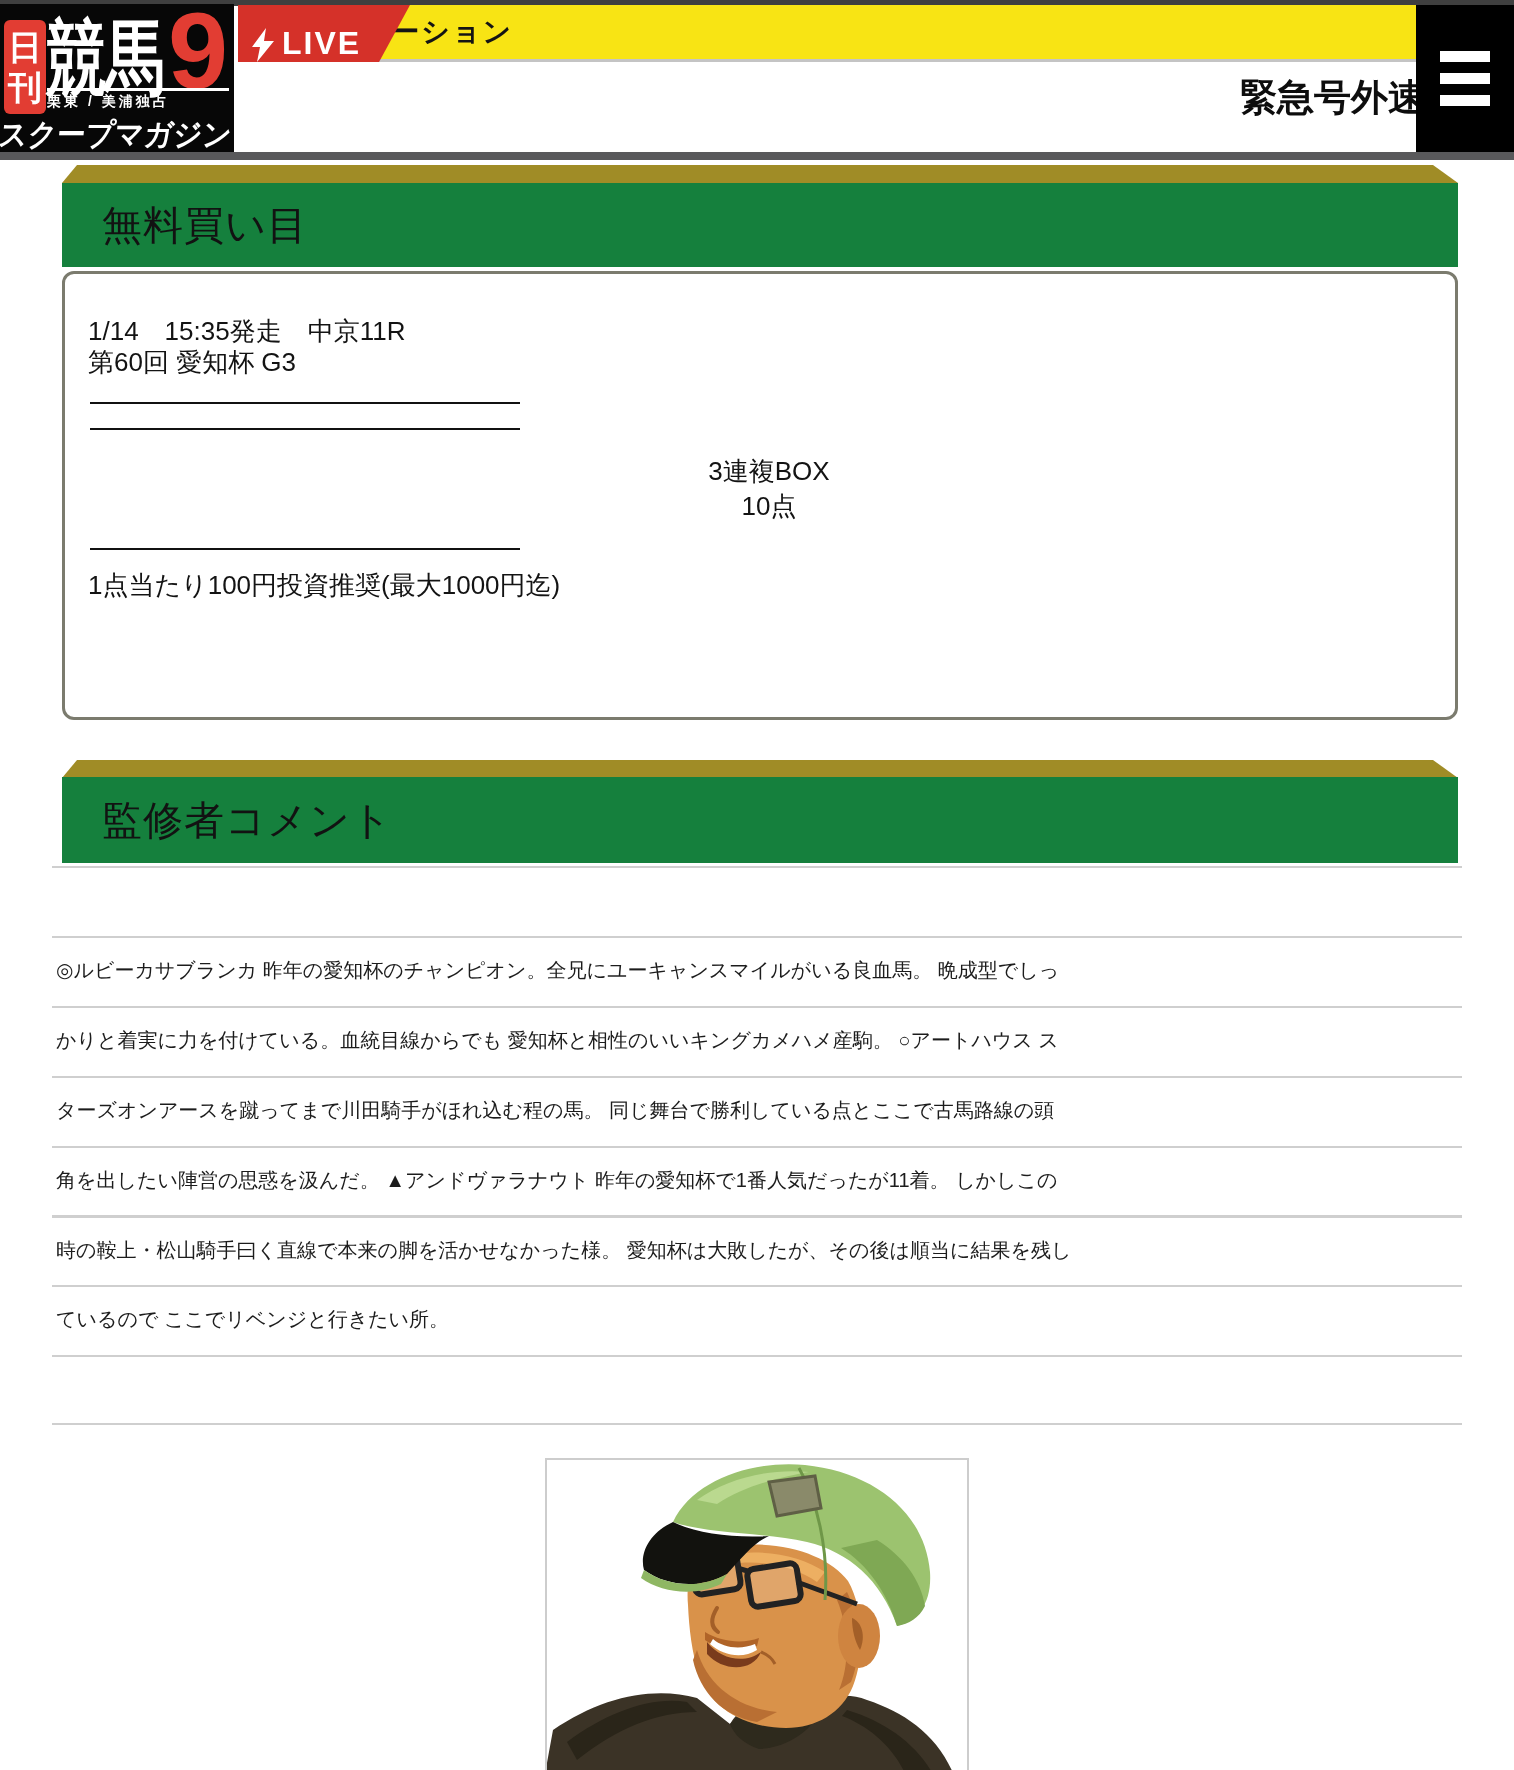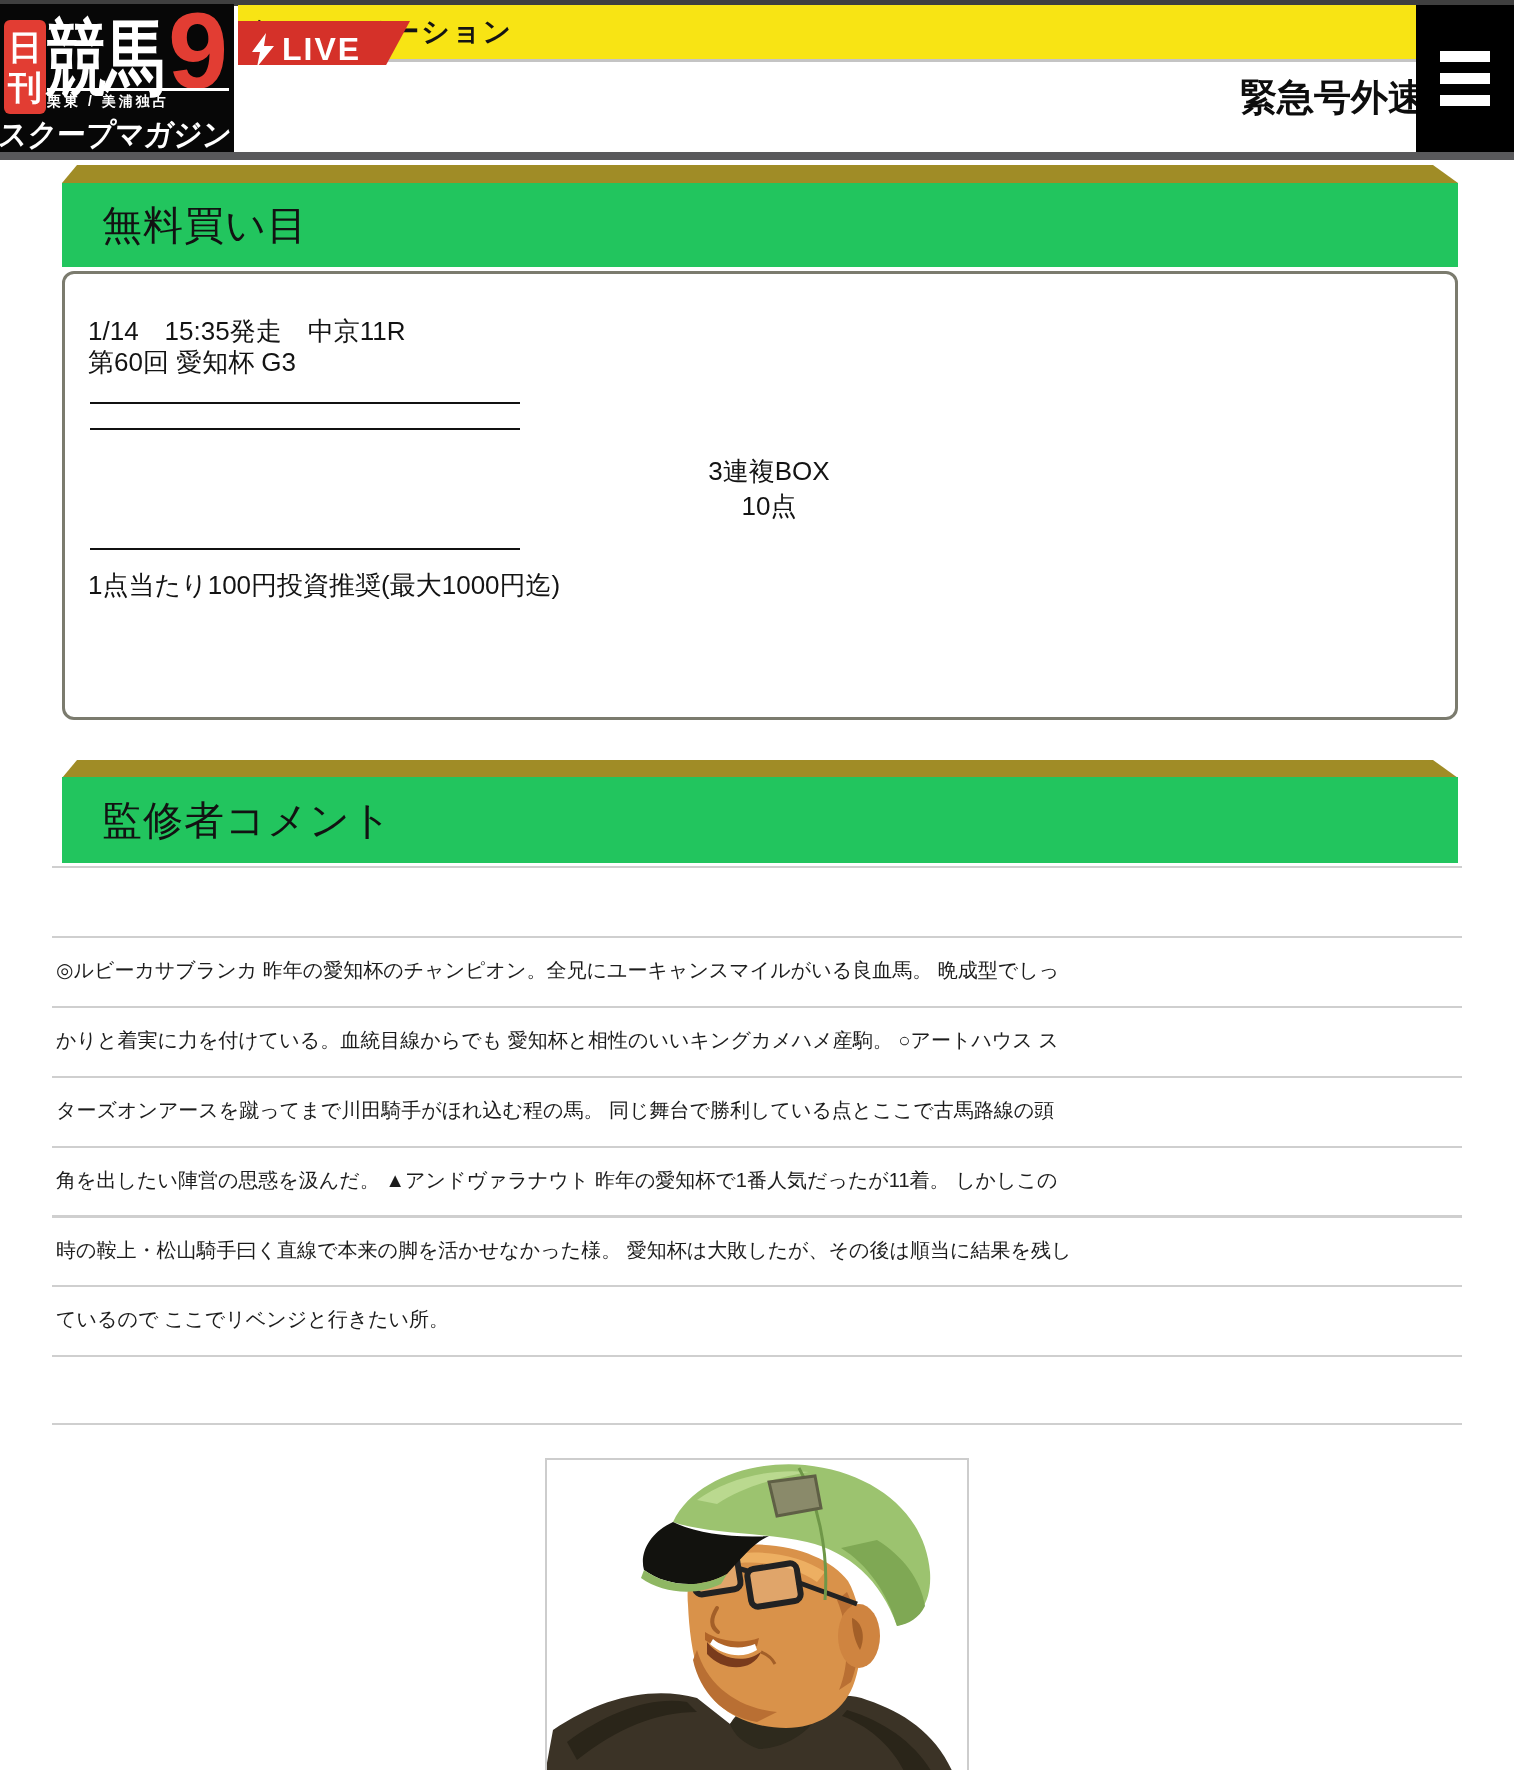--- a/index.html
+++ b/index.html
@@ -26,9 +26,9 @@
 
   .info-bar { position:absolute; left:238px; top:5px; width:1178px; height:57px; background:#f8e414;
               border-bottom:3px solid #c4c4c4; display:flex; align-items:center; }
-  .live-badge { position:absolute; left:0; top:16px; width:172px; height:57px; background:#d53129;
+  .live-badge { position:absolute; left:0; top:0; width:172px; height:57px; background:#d53129;
                 clip-path:polygon(0 0,100% 0,82% 100%,0 100%);
-                display:flex; align-items:center; padding-left:14px; gap:8px; }
+                display:flex; align-items:flex-end; padding-left:14px; gap:8px; }
   .live-badge svg { display:block; }
   .live-text { color:#fff; font-weight:bold; font-size:32px; letter-spacing:2px; }
   .info-label { color:#141414; font-weight:bold; font-size:28px; letter-spacing:2px; }

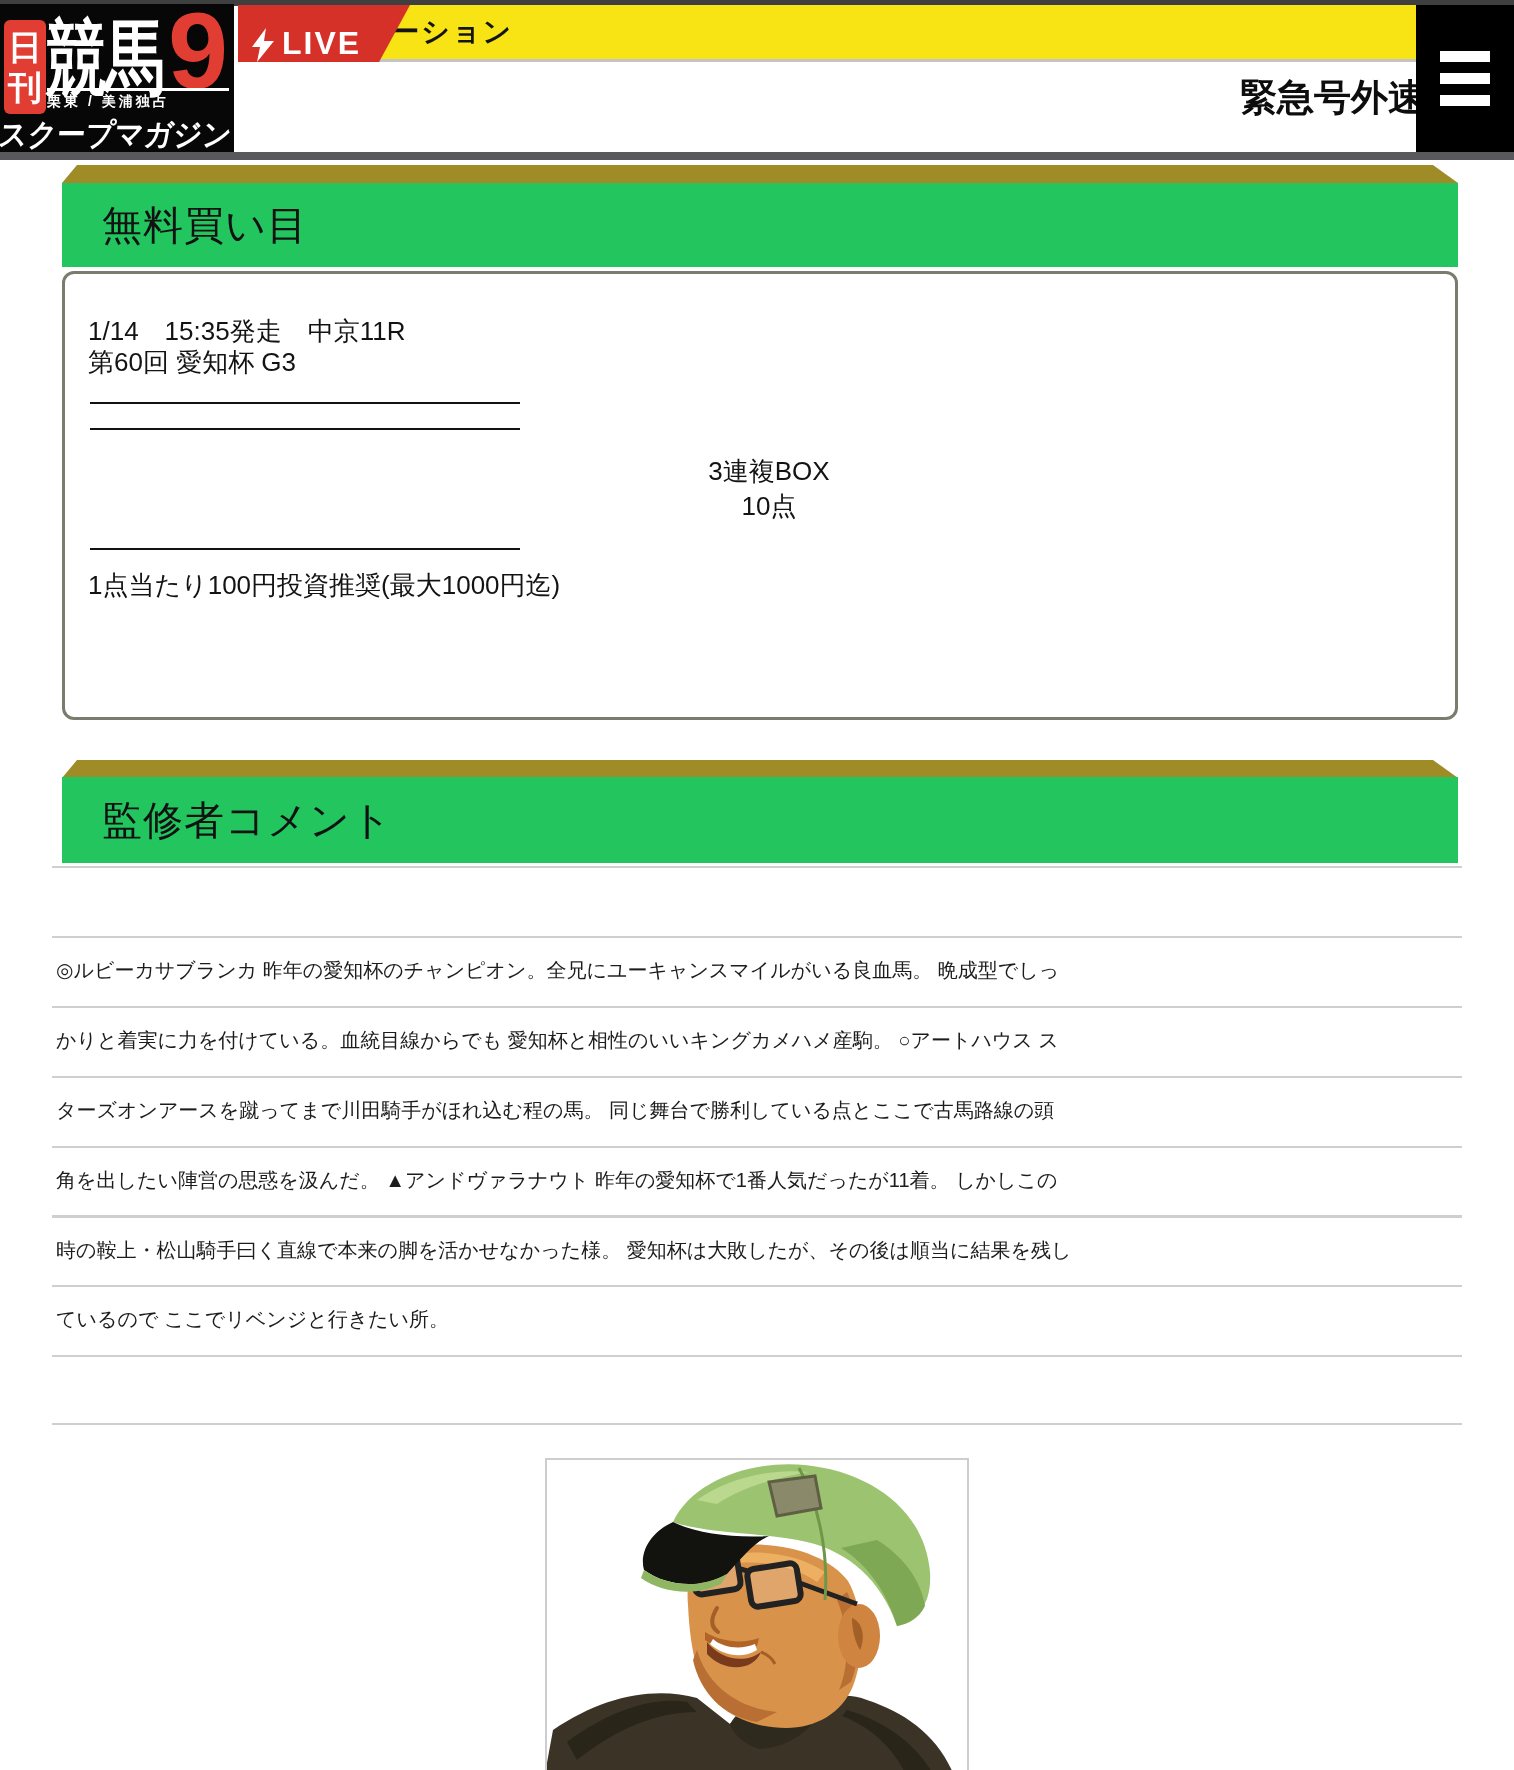--- a/index.html
+++ b/index.html
@@ -43,7 +43,7 @@
   
   .ribbon-top { position:absolute; left:62px; width:1396px; height:18px; background:#a08c26;
                 clip-path:polygon(15px 0,1371px 0,100% 100%,0 100%); }
-  .ribbon-face { position:absolute; left:62px; width:1396px; height:84px; background:#22c55e;
+  .ribbon-face { position:absolute; left:62px; width:1396px; height:84px; background:#15803d;
                  display:flex; align-items:center; padding-left:40px; }
   .ribbon-face span { color:#121212; font-size:40px; letter-spacing:1px; }
 

